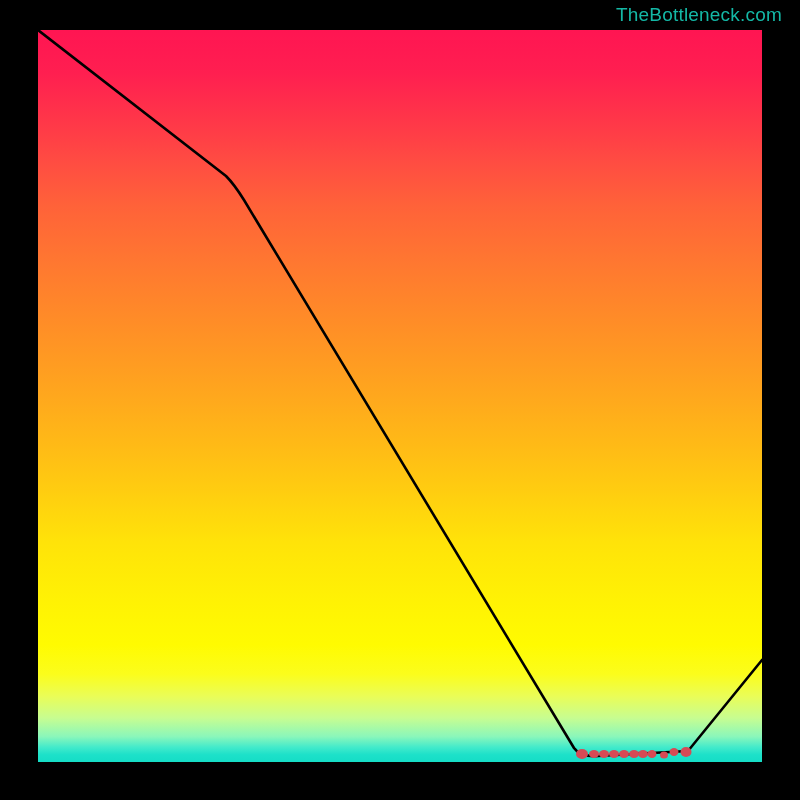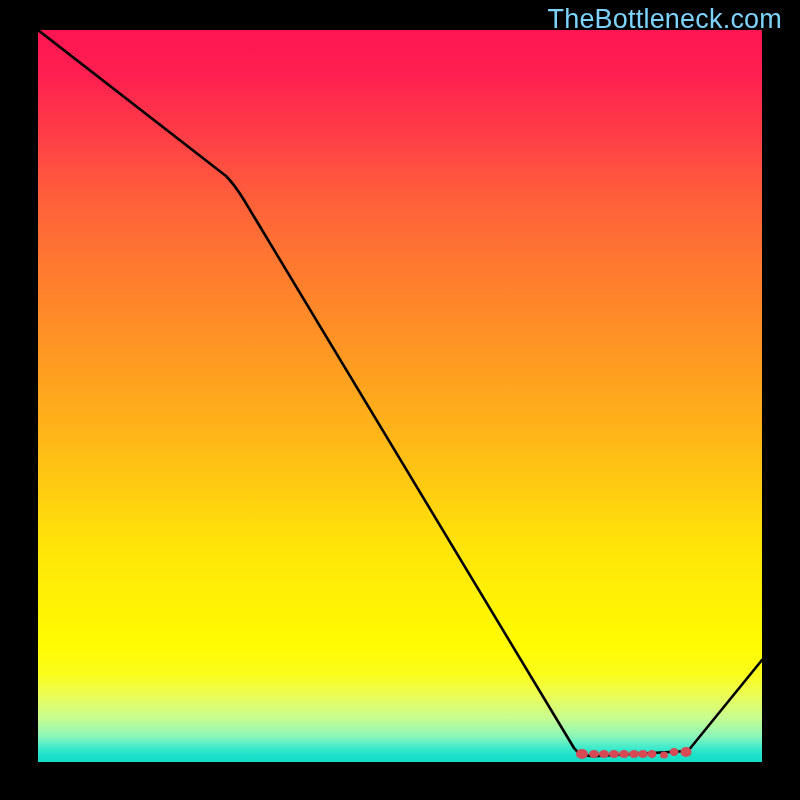--- a/index.html
+++ b/index.html
@@ -5,7 +5,7 @@
 *{margin:0;padding:0;box-sizing:border-box}
 html,body{width:800px;height:800px;background:#000;overflow:hidden;font-family:Arial,Helvetica,sans-serif}
 .wrap{position:relative;width:800px;height:800px;background:#000}
-.att{position:absolute;top:4px;right:18px;color:#7dd3fc;font-size:27px;letter-spacing:.2px}
+.att{position:absolute;top:4px;right:18px;color:#14b8a6;font-size:19px;letter-spacing:.2px}
 .plot{position:absolute;left:38px;top:30px;width:724px;height:732px}
 .grad{position:absolute;inset:0;background:linear-gradient(to bottom,
  #ff1552 0%, #ff1f50 6%, #ff3549 12%, #ff4c42 18%, #ff6239 24%,

